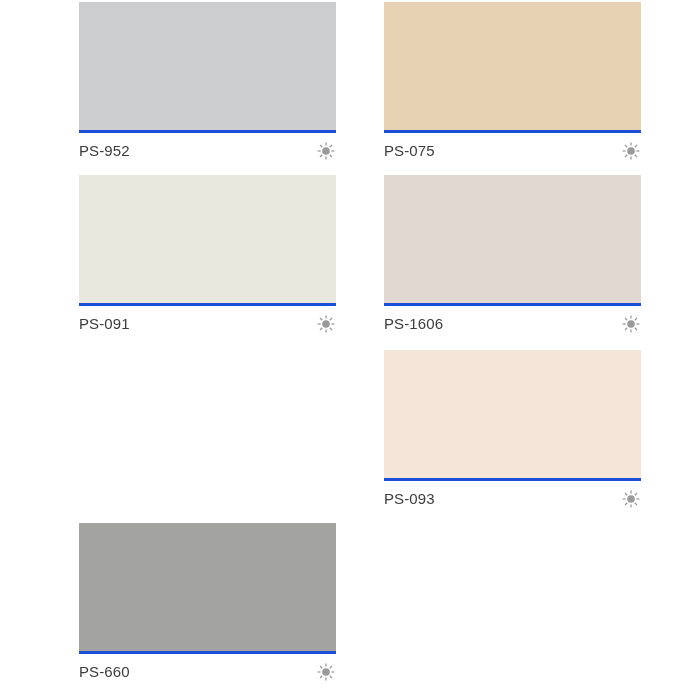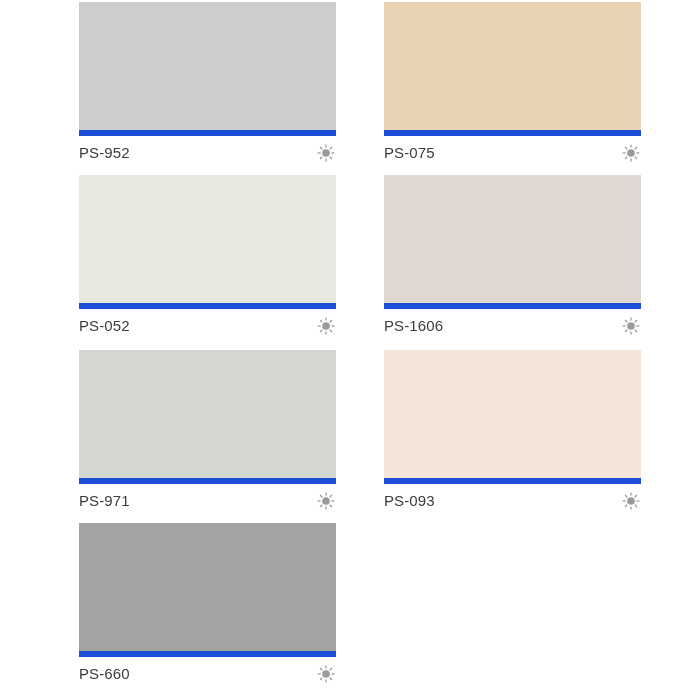--- a/index.html
+++ b/index.html
@@ -47,7 +47,7 @@
     display: flex;
     align-items: center;
     justify-content: space-between;
-    border-top: 6px solid #1d4ed8;
+    border-top: 3px solid #1d4ed8;
     padding-top: 3px;
   }
 

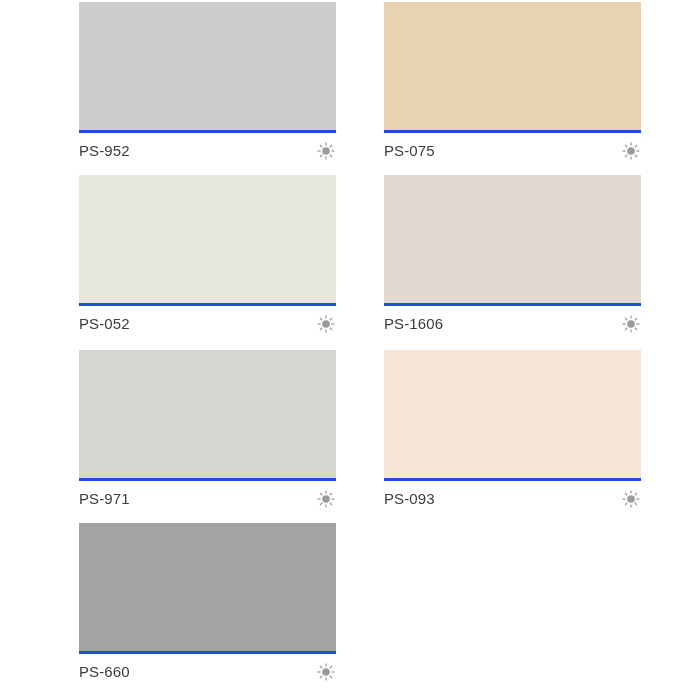--- a/index.html
+++ b/index.html
@@ -109,7 +109,7 @@
     <div class="swatch-cell row-1 col-left">
       <div class="swatch-chip" style="background: rgb(233, 232, 223);"></div>
       <div class="swatch-footer">
-        <span class="swatch-label">PS-052</span>
+        <span class="swatch-label">PS-091</span>
         <svg viewBox="0 0 24 24" class="sun-icon">
           <circle cx="12" cy="12" r="5.1" fill="#9a9a9a"></circle>
           <line x1="19.20" y1="12.00" x2="23.20" y2="12.00" stroke="#9a9a9a" stroke-width="1.7" stroke-linecap="butt"></line>

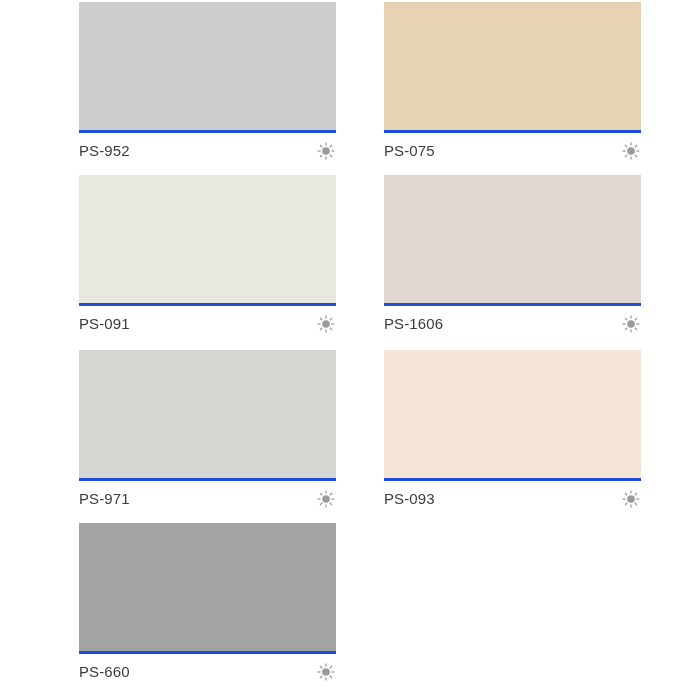--- a/index.html
+++ b/index.html
@@ -140,23 +140,6 @@
         </svg>
       </div>
     </div>
-    <div class="swatch-cell row-2 col-left">
-      <div class="swatch-chip" style="background: rgb(212, 214, 209);"></div>
-      <div class="swatch-footer">
-        <span class="swatch-label">PS-971</span>
-        <svg viewBox="0 0 24 24" class="sun-icon">
-          <circle cx="12" cy="12" r="5.1" fill="#9a9a9a"></circle>
-          <line x1="19.20" y1="12.00" x2="23.20" y2="12.00" stroke="#9a9a9a" stroke-width="1.7" stroke-linecap="butt"></line>
-          <line x1="17.09" y1="17.09" x2="19.92" y2="19.92" stroke="#9a9a9a" stroke-width="1.7" stroke-linecap="butt"></line>
-          <line x1="12.00" y1="19.20" x2="12.00" y2="23.20" stroke="#9a9a9a" stroke-width="1.7" stroke-linecap="butt"></line>
-          <line x1="6.91" y1="17.09" x2="4.08" y2="19.92" stroke="#9a9a9a" stroke-width="1.7" stroke-linecap="butt"></line>
-          <line x1="4.80" y1="12.00" x2="0.80" y2="12.00" stroke="#9a9a9a" stroke-width="1.7" stroke-linecap="butt"></line>
-          <line x1="6.91" y1="6.91" x2="4.08" y2="4.08" stroke="#9a9a9a" stroke-width="1.7" stroke-linecap="butt"></line>
-          <line x1="12.00" y1="4.80" x2="12.00" y2="0.80" stroke="#9a9a9a" stroke-width="1.7" stroke-linecap="butt"></line>
-          <line x1="17.09" y1="6.91" x2="19.92" y2="4.08" stroke="#9a9a9a" stroke-width="1.7" stroke-linecap="butt"></line>
-        </svg>
-      </div>
-    </div>
     <div class="swatch-cell row-2 col-right">
       <div class="swatch-chip" style="background: rgb(245, 228, 216);"></div>
       <div class="swatch-footer">

